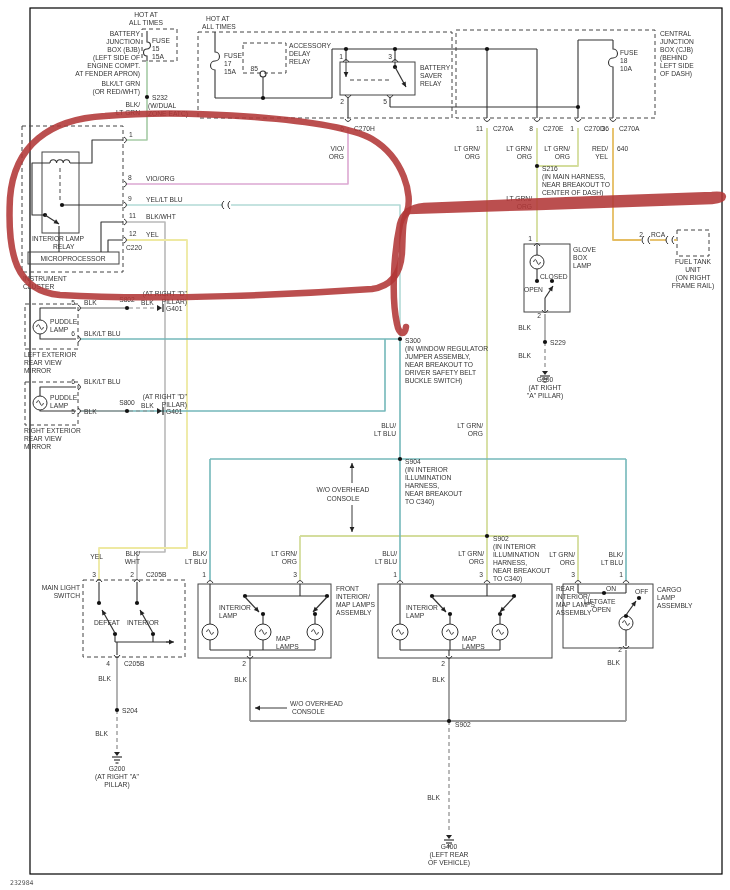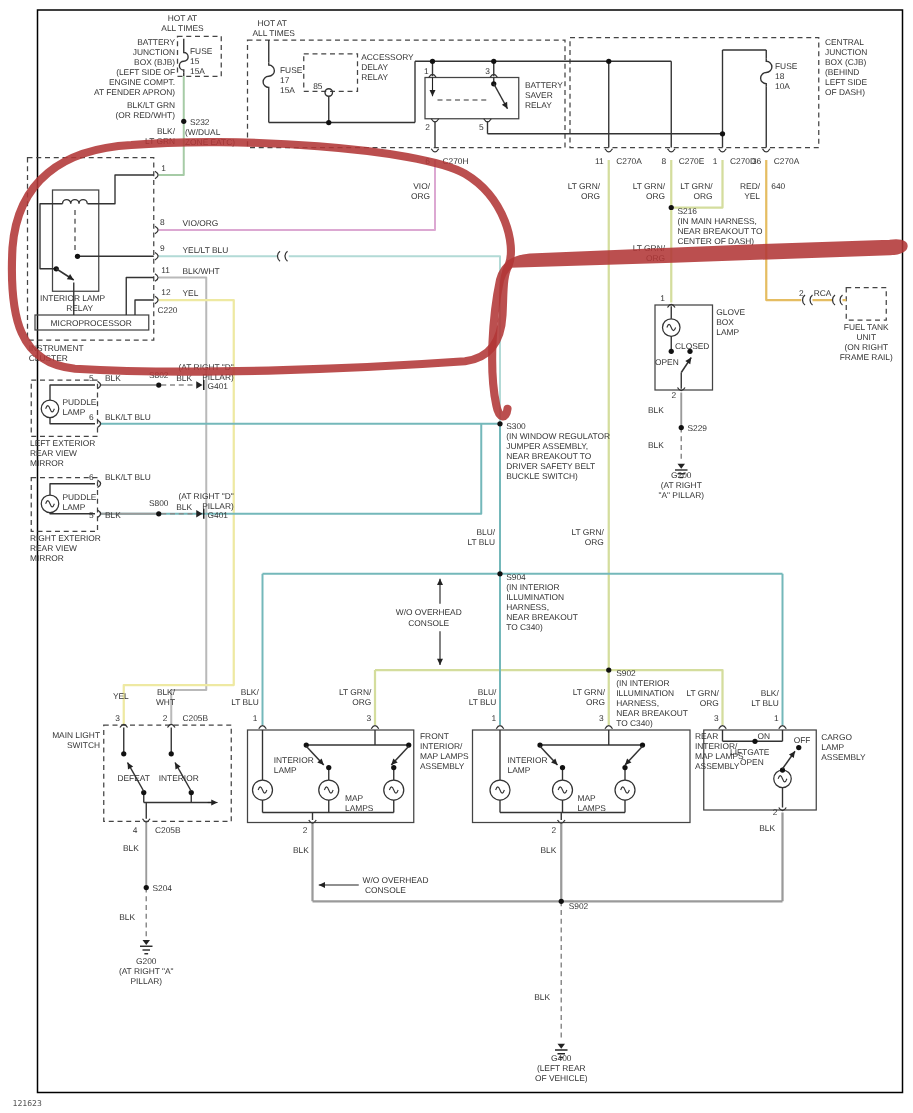--- a/index.html
+++ b/index.html
@@ -503,7 +503,7 @@
       <path d="M 105,116 C 50,119 14,145 10,198 C 7,255 16,291 60,295 C 160,301 300,294 372,289 C 393,286 401,272 402,252 C 403,234 402,221 407,212 C 413,196 404,158 372,139 C 335,118 185,109 105,116 Z" fill="none" stroke="#b23737" stroke-width="6.5" stroke-linecap="round" stroke-linejoin="round" opacity="0.88"></path>
       <path d="M 408,211 C 500,208 640,204 712,201 C 726,200 727,193 712,195 C 620,198 480,203 424,206 C 411,207 403,213 400,224 C 394,252 391,296 397,324 C 399,335 405,336 406,327" fill="none" stroke="#b23737" stroke-width="6.5" stroke-linecap="round" stroke-linejoin="round" opacity="0.88"></path>
     </svg>
-  <div class="sheet-num">121623</div>
+  <div class="sheet-num">232984</div>
 </div>
 
 </body></html>

